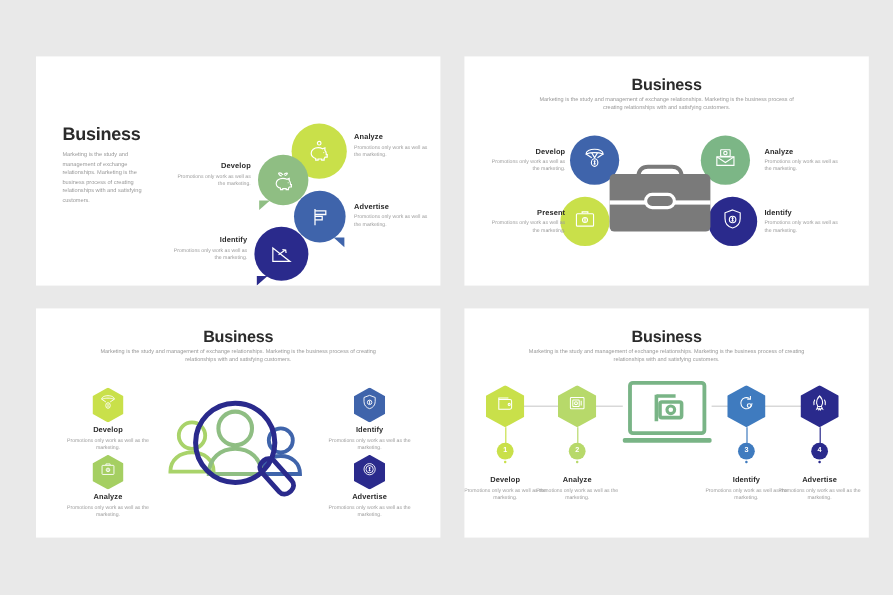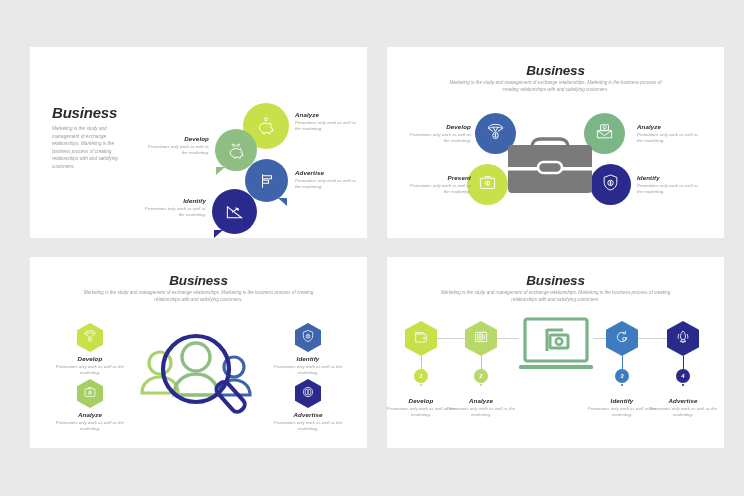--- a/index.html
+++ b/index.html
@@ -18,7 +18,6 @@
     position:absolute;
     background:#ffffff;
     overflow:hidden;
-    font-style:italic;
   }
   #slide1{left:30px;top:47px;width:337px;height:191px;}
   #slide2{left:387px;top:47px;width:337px;height:191px;}

